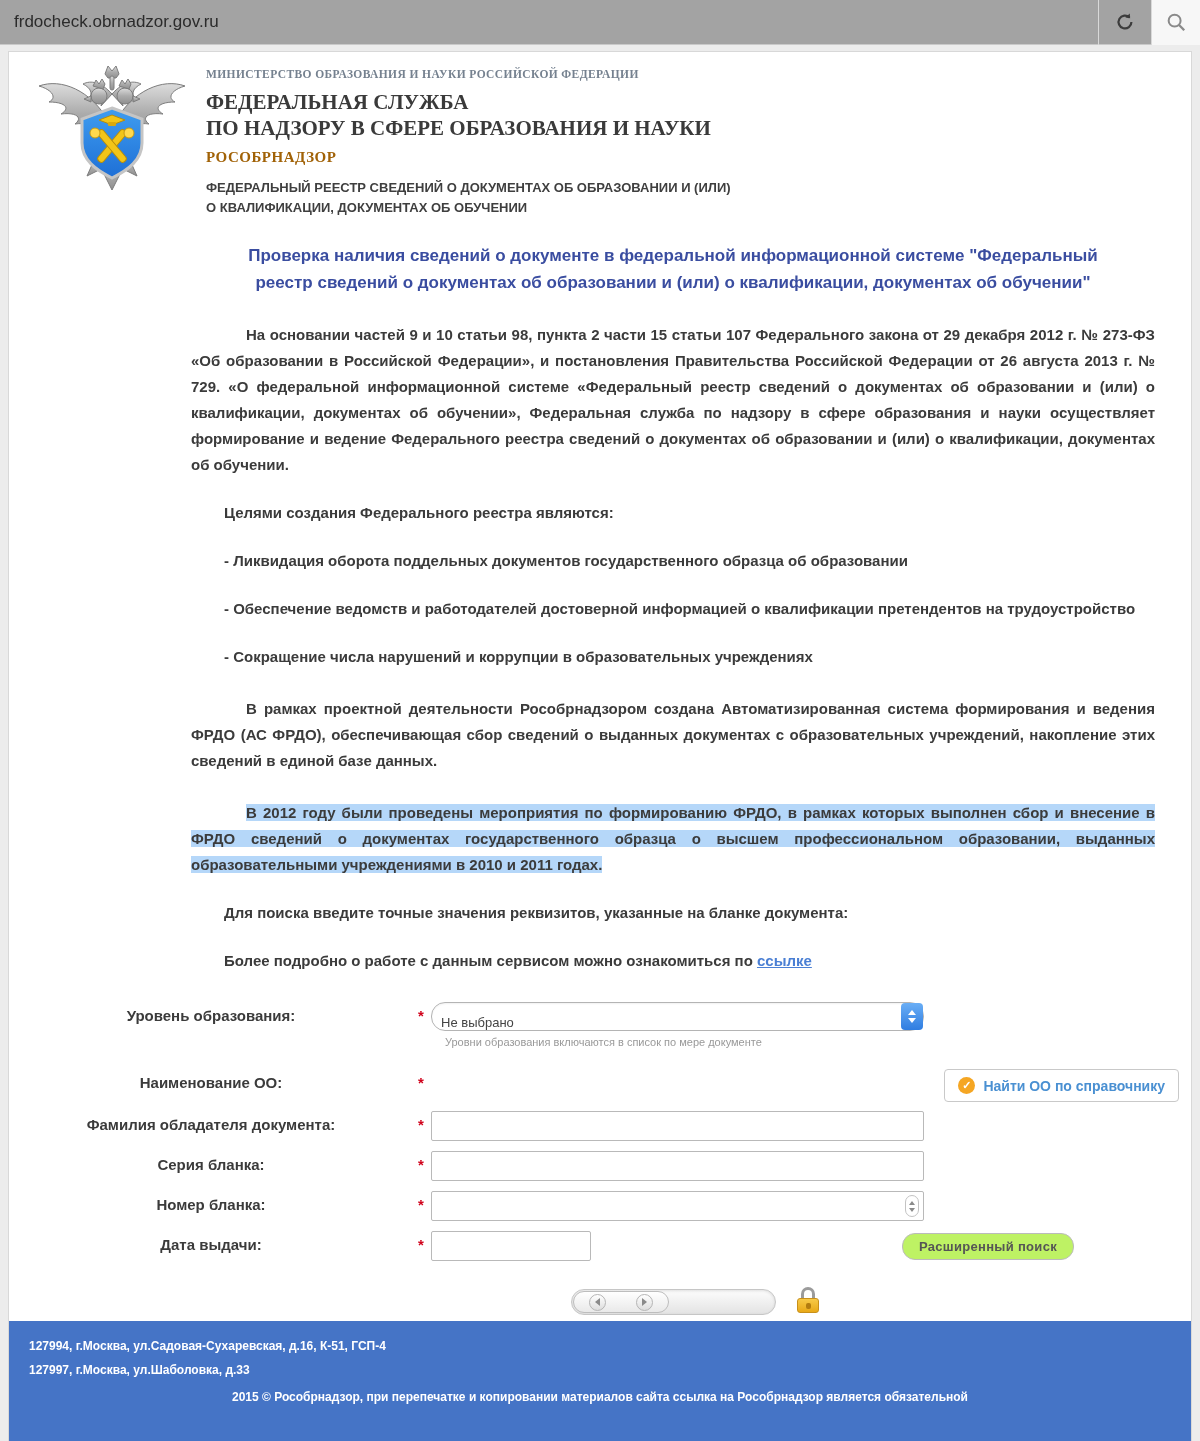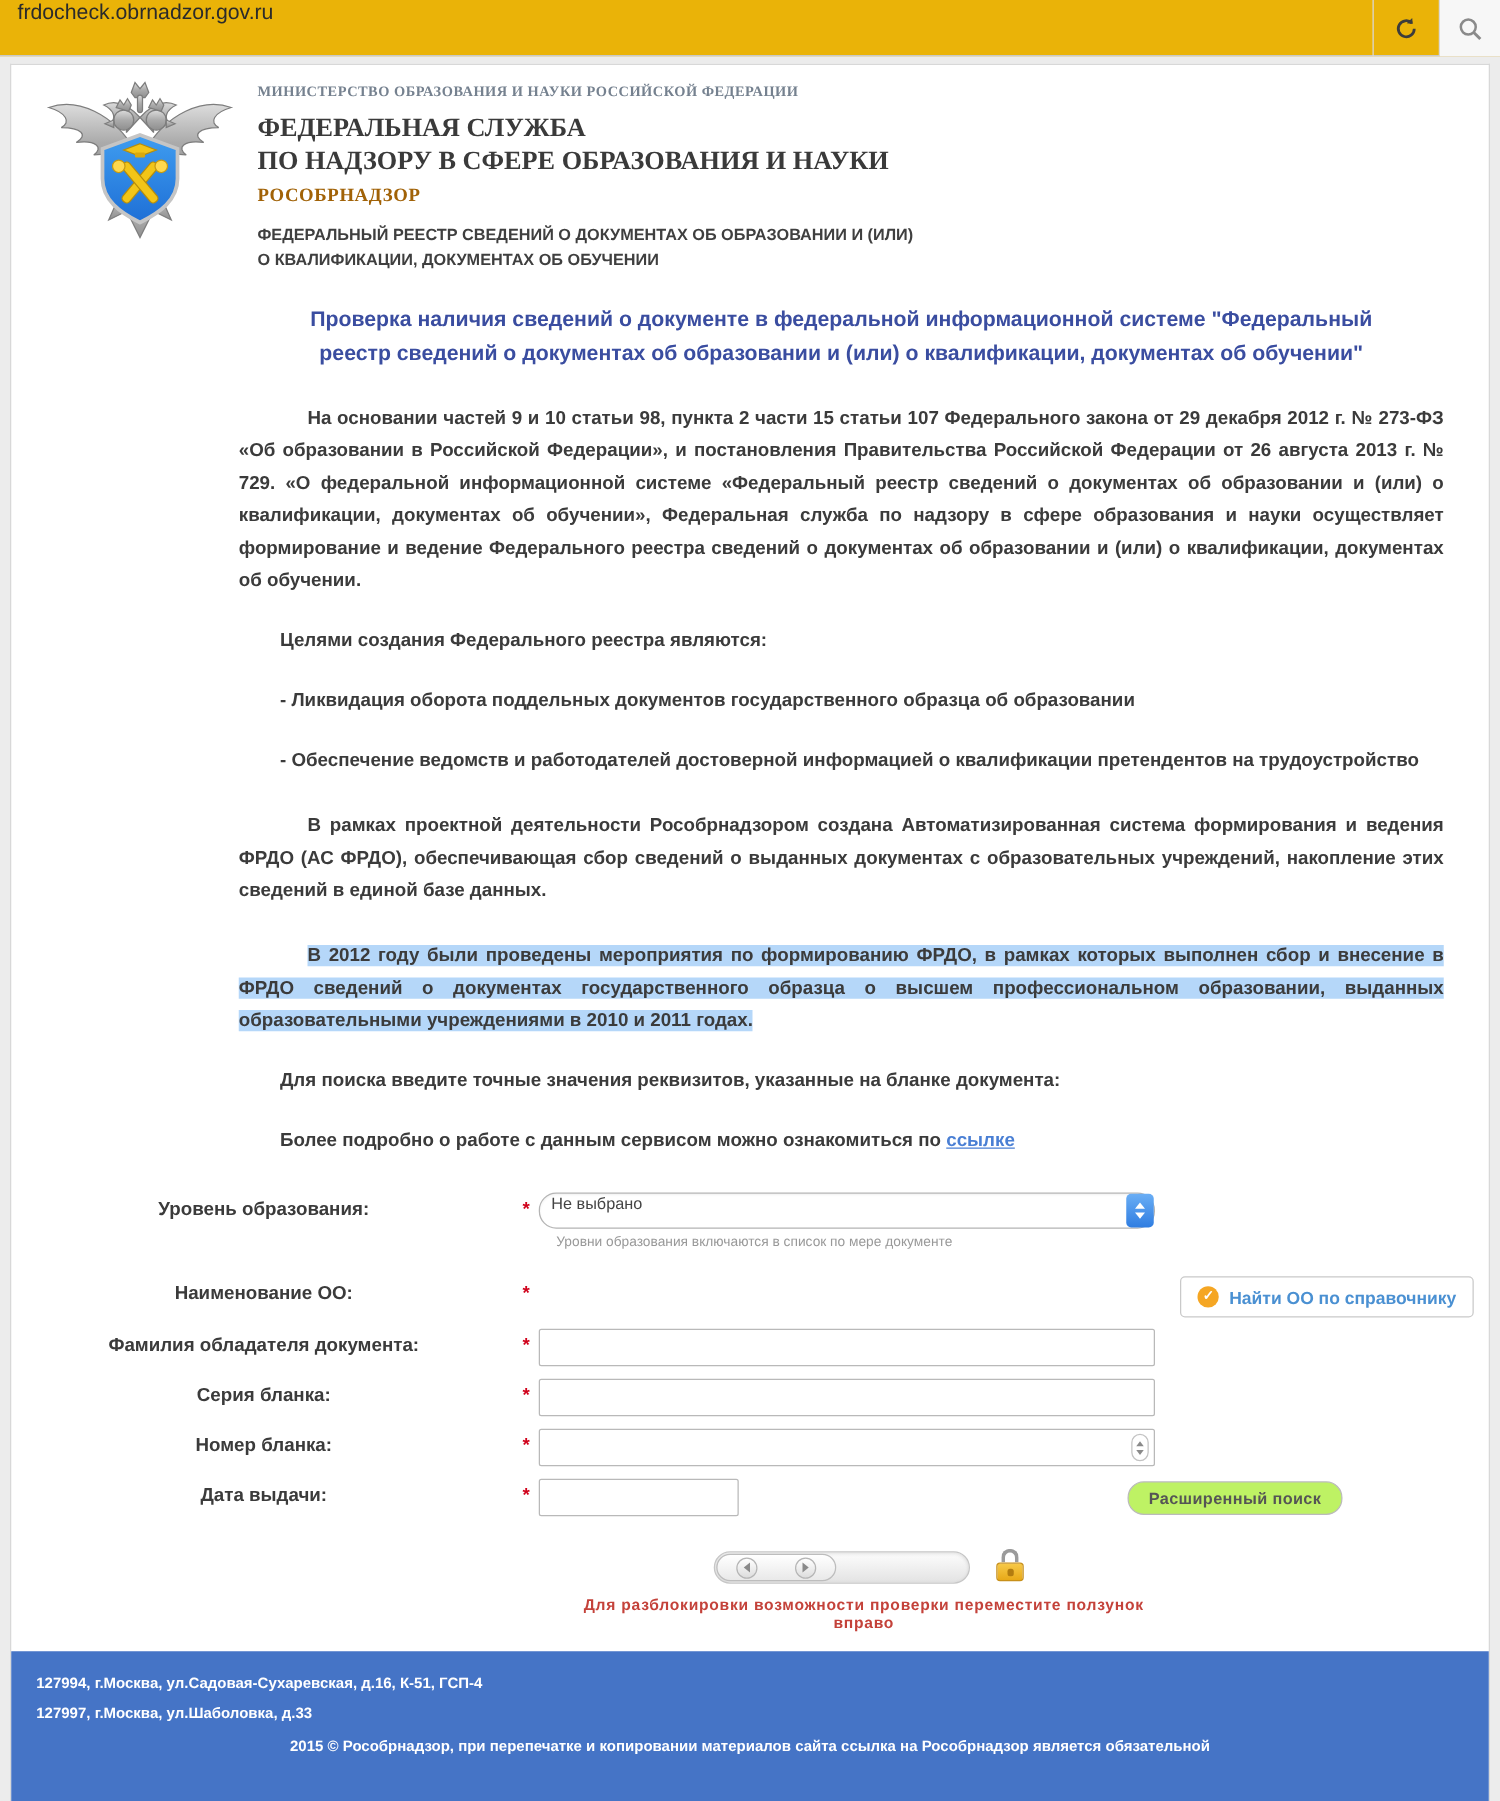--- a/index.html
+++ b/index.html
@@ -7,8 +7,8 @@
               font-family:"Liberation Sans", sans-serif; }
 
   
-  .browser-bar { height:45px; background:#eab308; border-bottom:1px solid #c9c9c9;
-                 display:flex; align-items:flex-start; }
+  .browser-bar { height:45px; background:#a3a3a3; border-bottom:1px solid #c9c9c9;
+                 display:flex; align-items:center; }
   .url-text { flex:1; padding-left:14px; font-size:17px; color:#2b2b2b; }
   .bar-divider { width:1px; height:45px; background:#d9d9d9; }
   .bar-btn { width:52px; height:45px; display:flex; align-items:center; justify-content:center; cursor:pointer; }

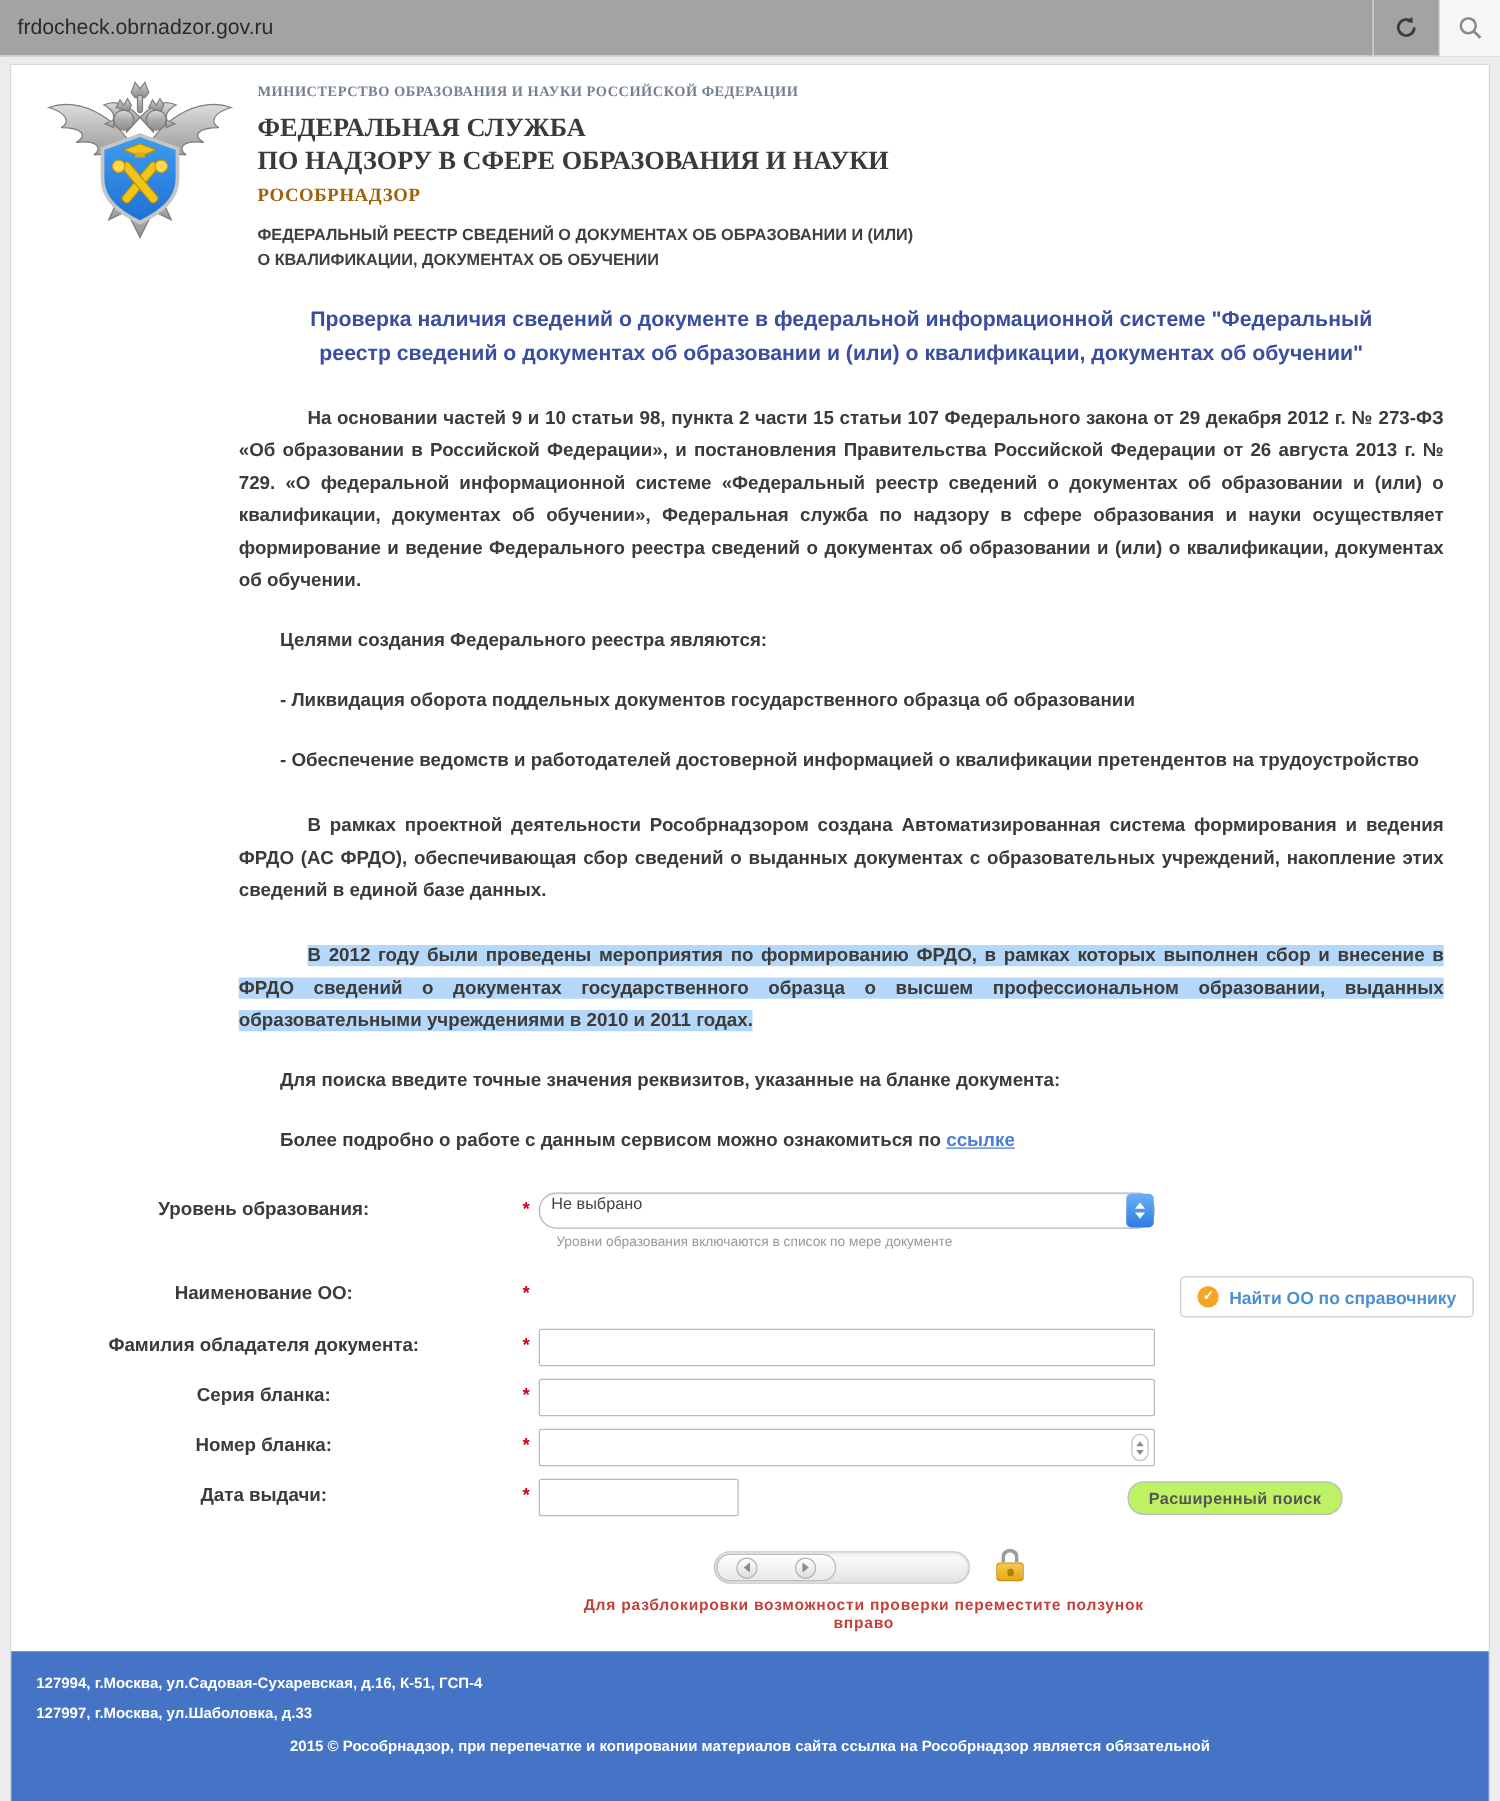--- a/index.html
+++ b/index.html
@@ -206,6 +206,7 @@
     <div class="line">Целями создания Федерального реестра являются:</div>
     <div class="line">- Ликвидация оборота поддельных документов государственного образца об образовании</div>
     <div class="line">- Обеспечение ведомств и работодателей достоверной информацией о квалификации претендентов на трудоустройство</div>
+    <div class="line">- Сокращение числа нарушений и коррупции в образовательных учреждениях</div>
 
     <div class="para">В рамках проектной деятельности Рособрнадзором создана Автоматизированная система формирования и ведения ФРДО (АС ФРДО), обеспечивающая сбор сведений о выданных документах с образовательных учреждений, накопление этих сведений в единой базе данных.</div>
 

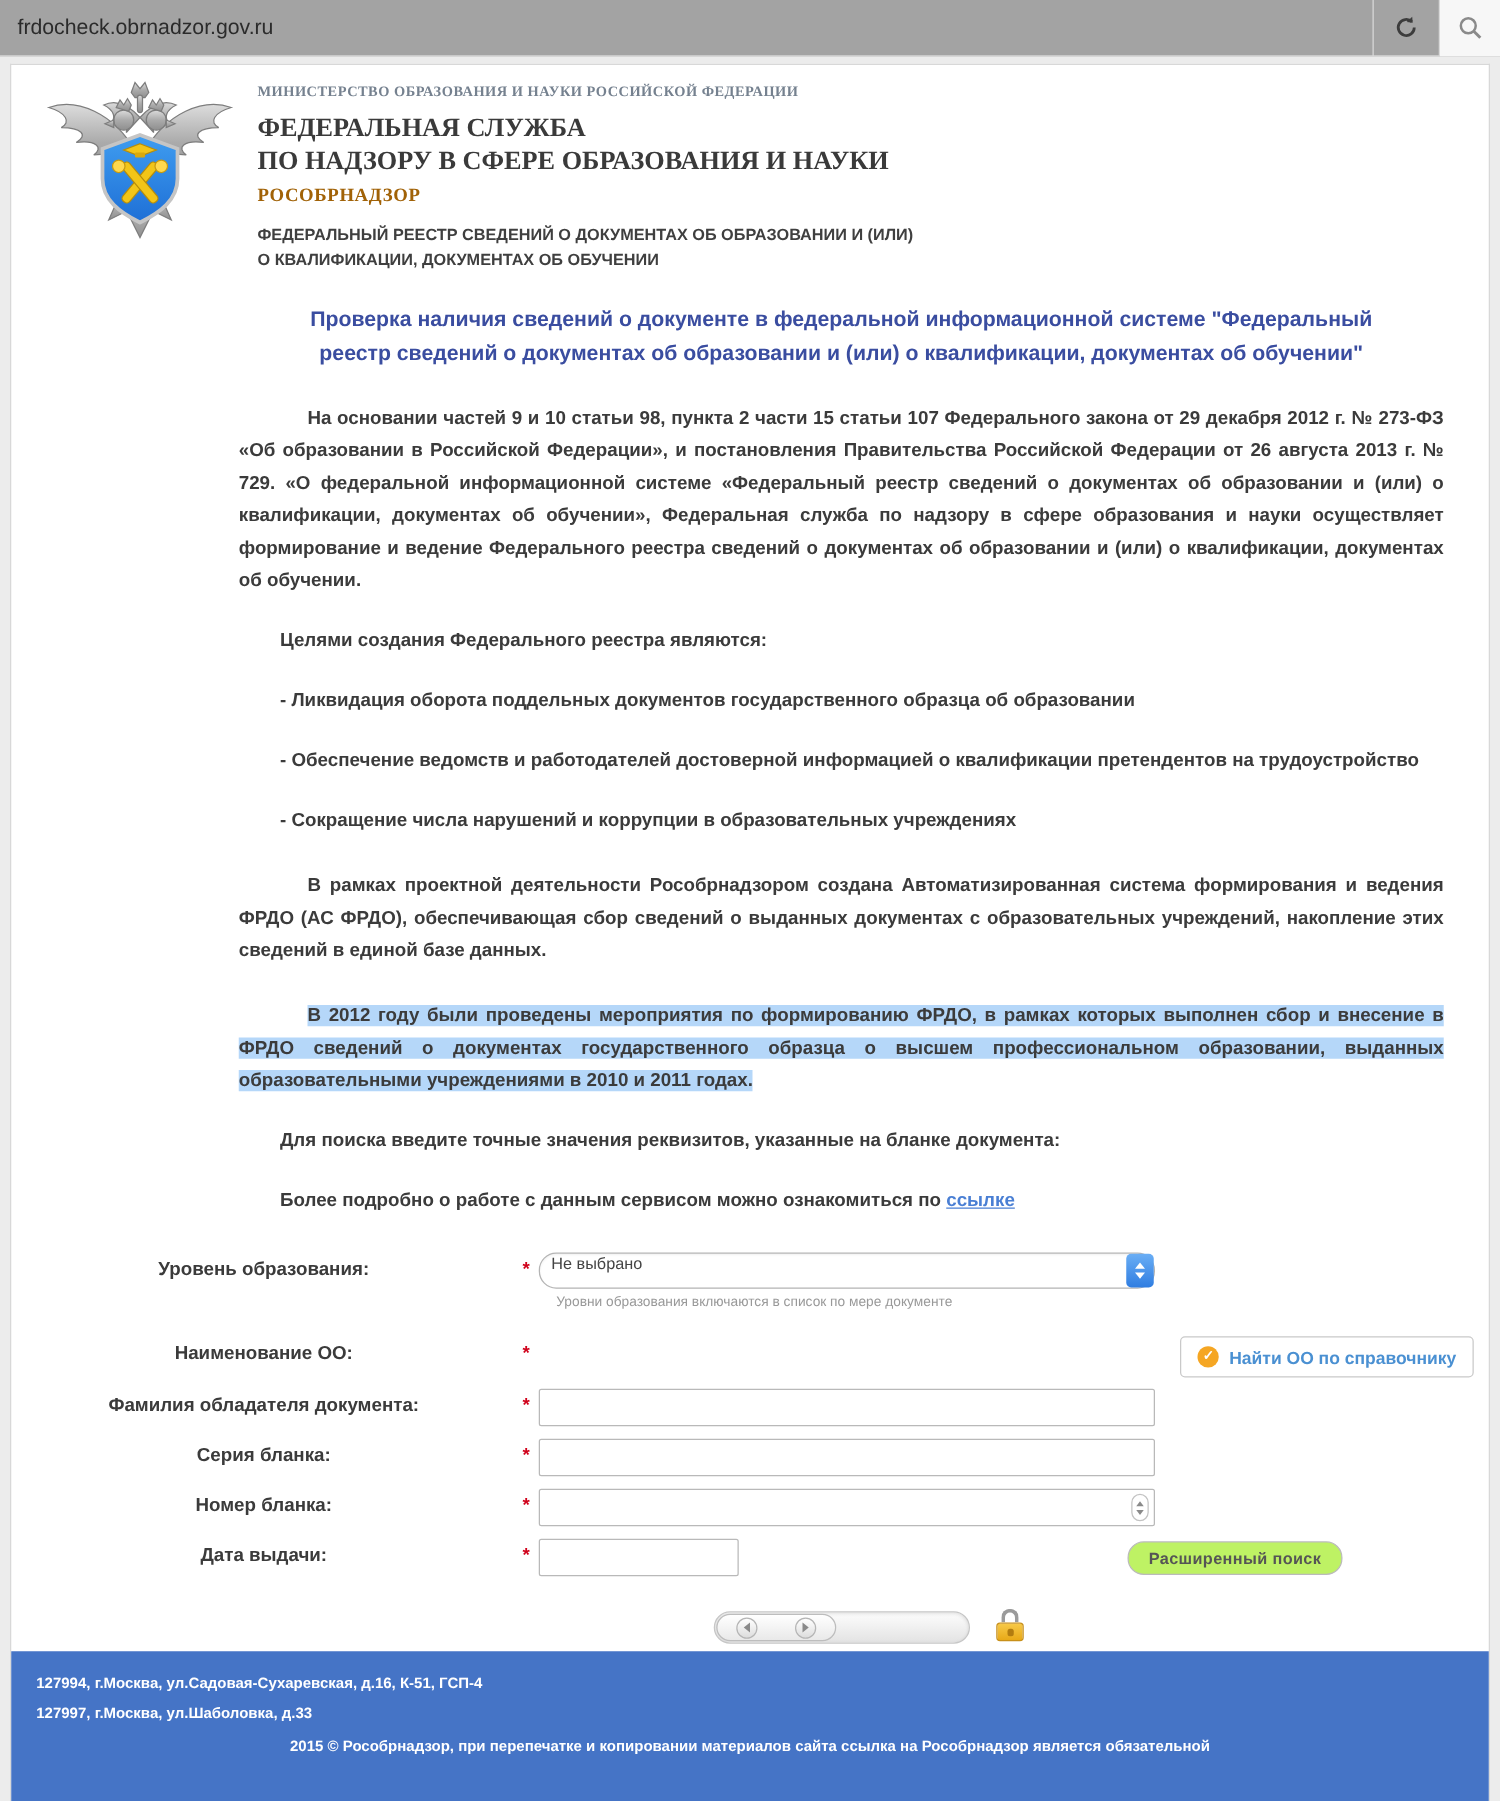--- a/index.html
+++ b/index.html
@@ -51,7 +51,7 @@
   .tinput { width:493px; height:30px; border:1px solid #b9b9b9; border-radius:2px;
             background:#fff; font-size:14px; padding:0 8px; }
   .select { width:493px; height:29px; border:1px solid #b4b4b4; border-radius:14px; background:#fff;
-            display:flex; align-items:flex-start; position:relative; cursor:pointer;
+            display:flex; align-items:flex-end; position:relative; cursor:pointer;
             box-shadow:inset 0 1px 2px rgba(0,0,0,.06); }
   .select-value { flex:1; font-size:13px; color:#444; padding-left:9px; }
   .stepper { position:absolute; right:0; top:0; width:22px; height:27px; border-radius:4px;

